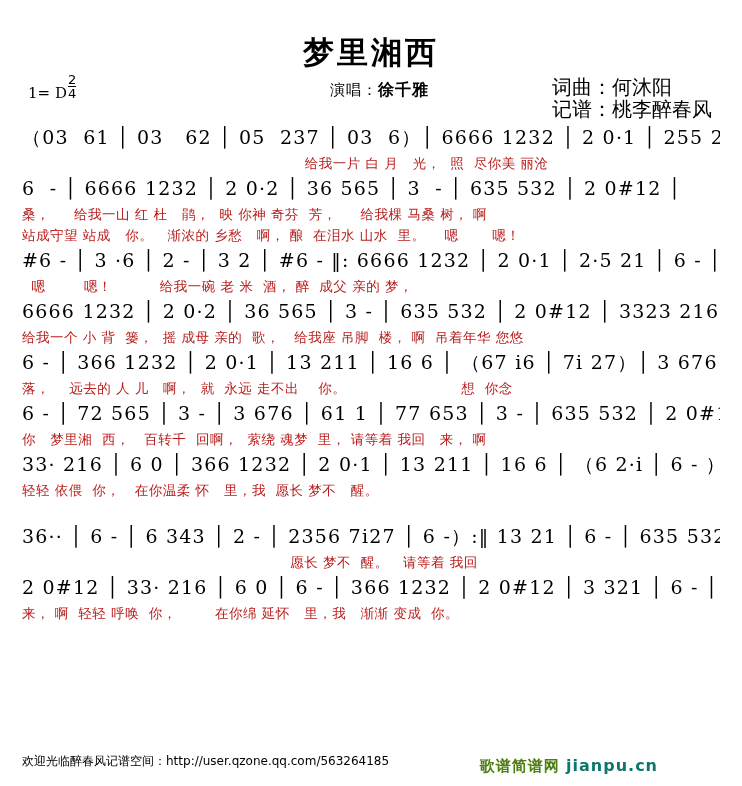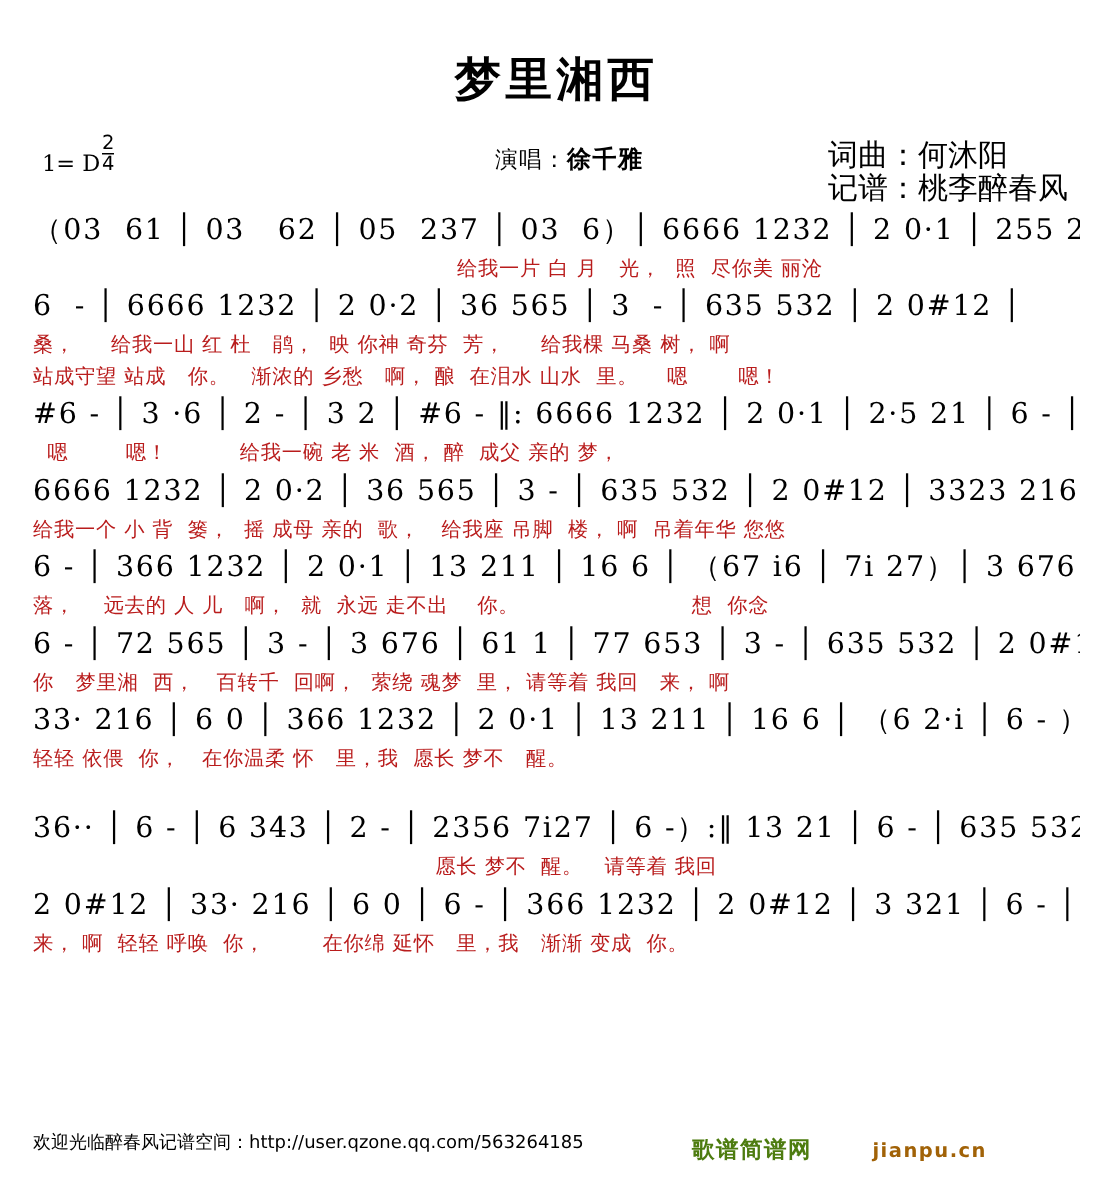--- a/index.html
+++ b/index.html
@@ -29,7 +29,7 @@
   .subhead{
     position:relative;
     height:46px;
-    margin-top:20px;
+    margin-top:4px;
   }
   .singer{
     position:absolute;

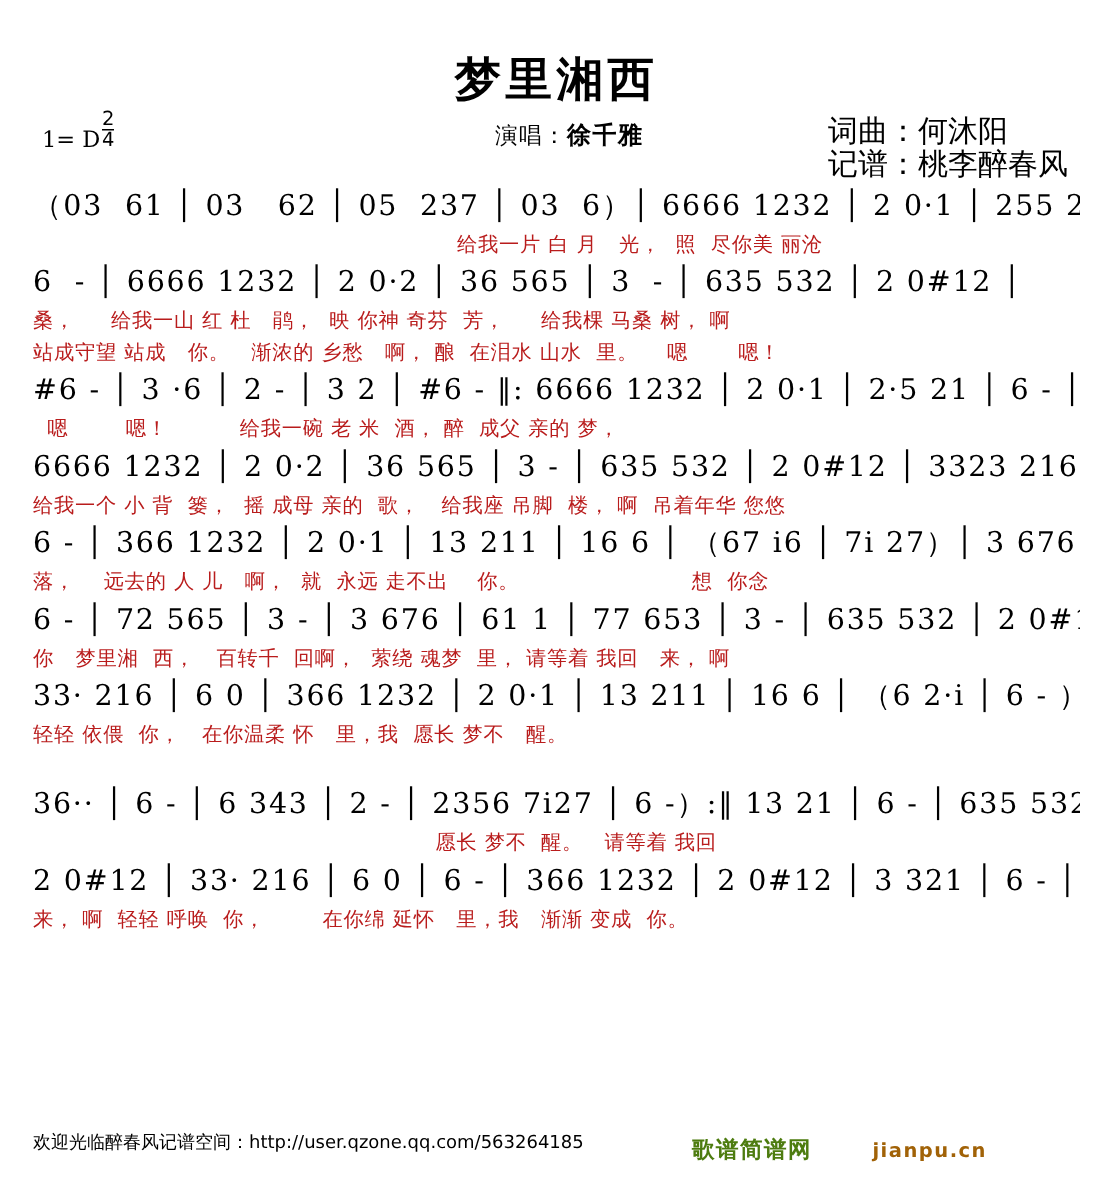--- a/index.html
+++ b/index.html
@@ -110,7 +110,7 @@
     letter-spacing:1px;
   }
   .watermark .cn{color:#4d7c0f;}
-  .watermark .en{color:#a16207;font-size:13px;margin-left:34px;}
+  .watermark .en{color:#0f766e;font-size:16px;}
 </style>
 </head>
 <body>

